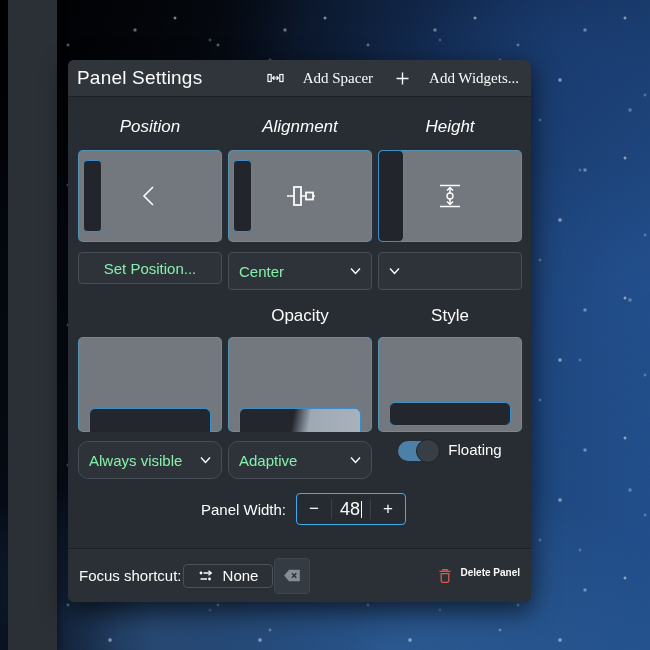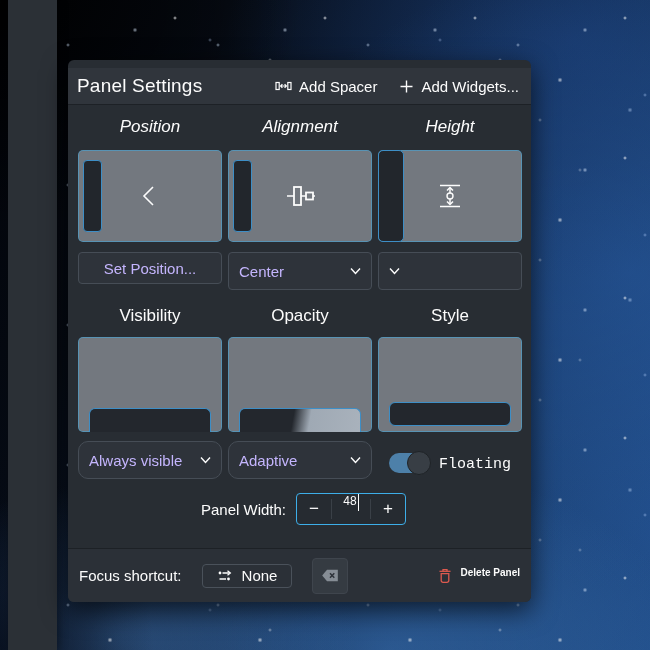--- a/index.html
+++ b/index.html
@@ -47,7 +47,7 @@
     background:#282d33; border-radius:6px; overflow:hidden;
     box-shadow:0 8px 26px rgba(0,0,0,.65); font-size:15px; }
 
-  .dialog-header { position:absolute; left:0; right:0; top:8px; height:37px;
+  .dialog-header { position:absolute; left:0; right:0; top:0; height:37px;
     background:#30353c; border-bottom:1px solid #1d2126;
     display:flex; align-items:center; padding:0 12px 0 9px; }
   .dialog-title { font-size:19px; letter-spacing:.2px; }

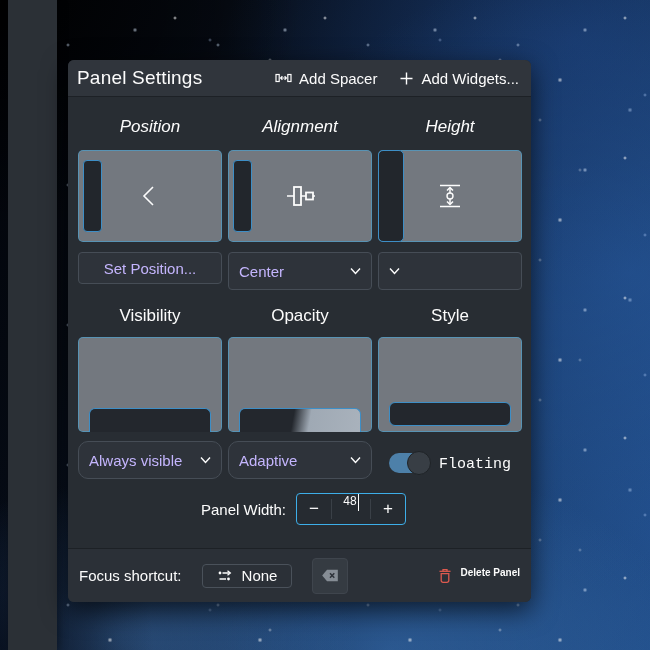--- a/index.html
+++ b/index.html
@@ -51,7 +51,7 @@
     background:#30353c; border-bottom:1px solid #1d2126;
     display:flex; align-items:center; padding:0 12px 0 9px; }
   .dialog-title { font-size:19px; letter-spacing:.2px; }
-  .header-btn { display:flex; align-items:center; gap:7px; font-size:15px; cursor:default; }
+  .header-btn { display:flex; align-items:center; gap:19px; font-size:15px; cursor:default;font-family:Liberation Serif, serif; }
   .header-btn + .header-btn { margin-left:22px; }
   .push { margin-left:auto; }
 

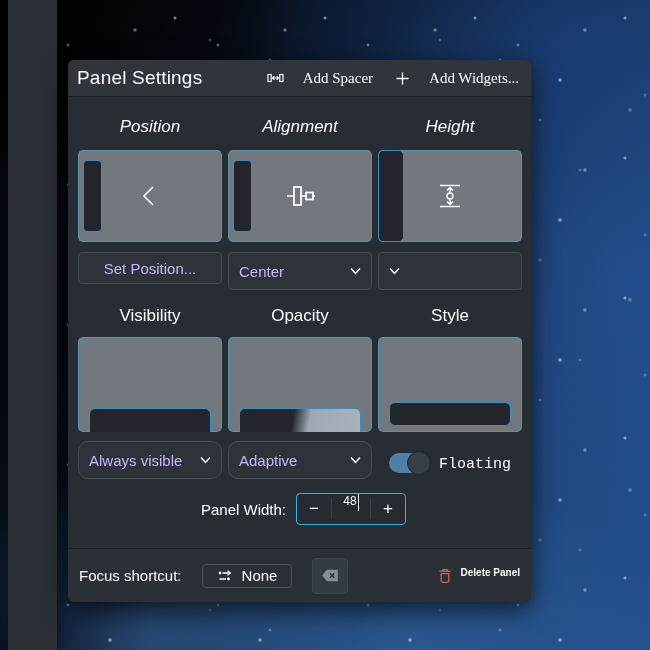--- a/index.html
+++ b/index.html
@@ -79,7 +79,7 @@
 
   .btn, .combo { position:absolute; width:144px; height:32px; background:#2e333a;
     border:1px solid #464d56; border-radius:4px; display:flex; align-items:center;
-    font-size:15px; color:#c4b5fd; cursor:default; }
+    font-size:15px; color:#86efac; cursor:default; }
   .r1c { top:192px; } .r2c { top:381px;border-radius:10px; }
   .btn { justify-content:center; }
   .combo { padding:18px 10px; }

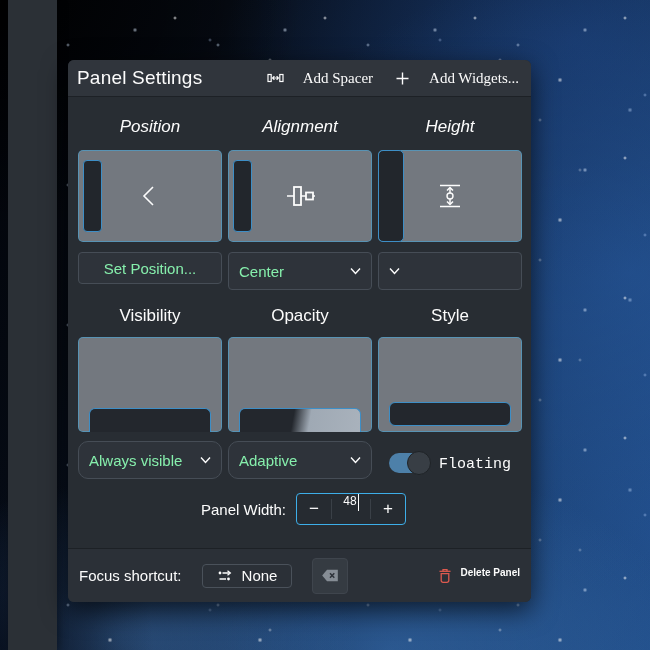--- a/index.html
+++ b/index.html
@@ -200,7 +200,6 @@
     </span>
   </div>
 
-  <div class="col-label r2 c1">Visibility</div>
   <div class="col-label r2 c2">Opacity</div>
   <div class="col-label r2 c3">Style</div>
 

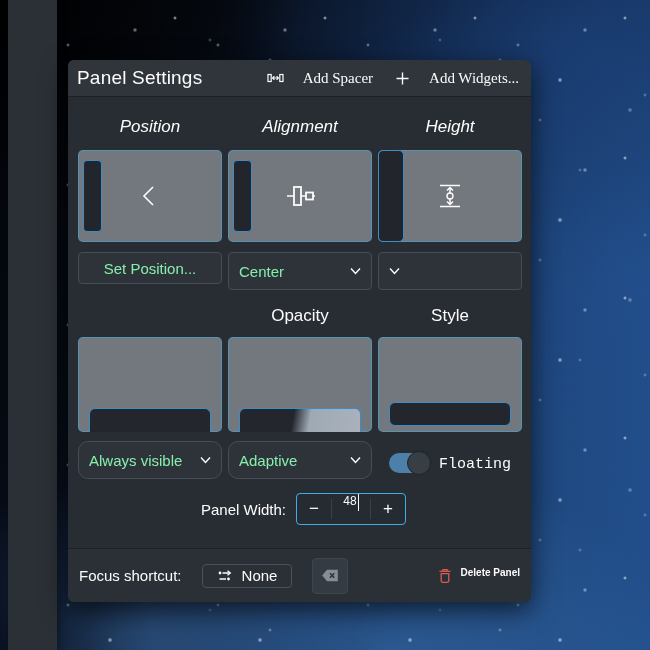--- a/index.html
+++ b/index.html
@@ -86,7 +86,7 @@
   .combo .combo-label { flex:1; text-align:left; }
 
   .floating-wrap { position:absolute; top:381px; left:310px; width:144px; height:32px;
-    display:flex; align-items:flex-end; justify-content:center; gap:9px;font-family:Liberation Mono, monospace; }
+    display:flex; align-items:flex-start; justify-content:center; gap:9px; }
   .toggle { position:relative; width:41px; height:20px; background:#4d80a9; border-radius:10px; }
   .toggle .knob { position:absolute; right:-1px; top:-2px; width:24px; height:24px;
     background:#383e45; border:1px solid #1f2327; border-radius:50%; }

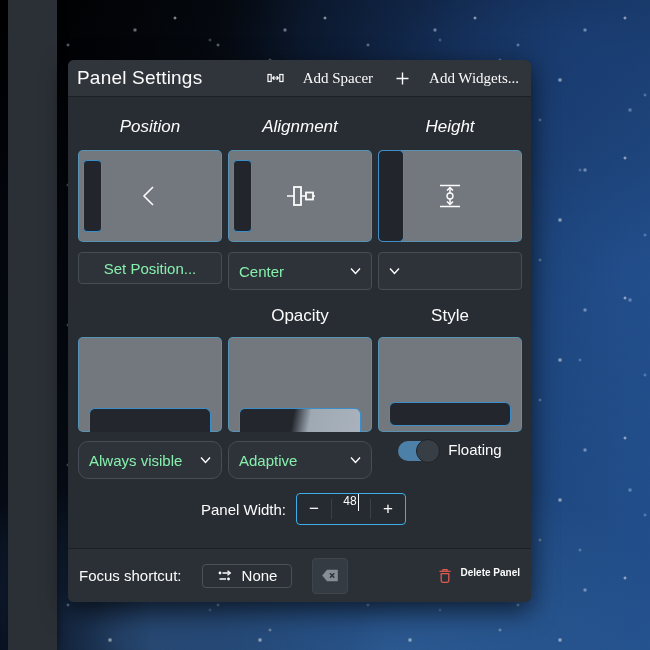--- a/index.html
+++ b/index.html
@@ -97,7 +97,7 @@
     border:1px solid var(--accent); border-radius:4px; background:#262b31; }
   .spin-btn { width:34px; display:flex; align-items:center; justify-content:center; font-size:17px; }
   .spin-sep { width:1px; background:#3a4047; margin:5px 0; }
-  .spin-value { flex:1; display:flex; justify-content:center; font-size:12px; }
+  .spin-value { flex:1; display:flex; align-items:center; justify-content:center; font-size:18px; }
   .caret { width:1px; height:17px; background:#fcfcfc; margin-left:1px; }
 
   .dialog-footer { position:absolute; left:0; right:0; top:488px; height:54px;

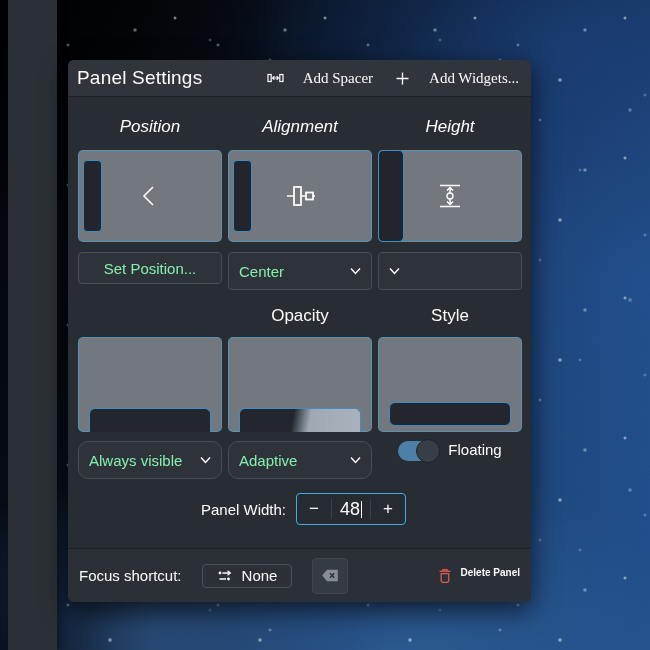--- a/index.html
+++ b/index.html
@@ -102,7 +102,7 @@
 
   .dialog-footer { position:absolute; left:0; right:0; top:488px; height:54px;
     border-top:1px solid #1d2126; background:#2b3037;
-    display:flex; align-items:center; gap:20px; padding:0 11px; }
+    display:flex; align-items:center; gap:1px; padding:0 11px; }
   .shortcut-btn { height:24px; padding:0 14px; border:1px solid #4a515a; border-radius:4px;
     display:flex; align-items:center; gap:9px; font-size:15px; background:transparent; }
   .clear-btn { width:36px; height:36px; background:#353b42; border:1px solid #3f454d;

